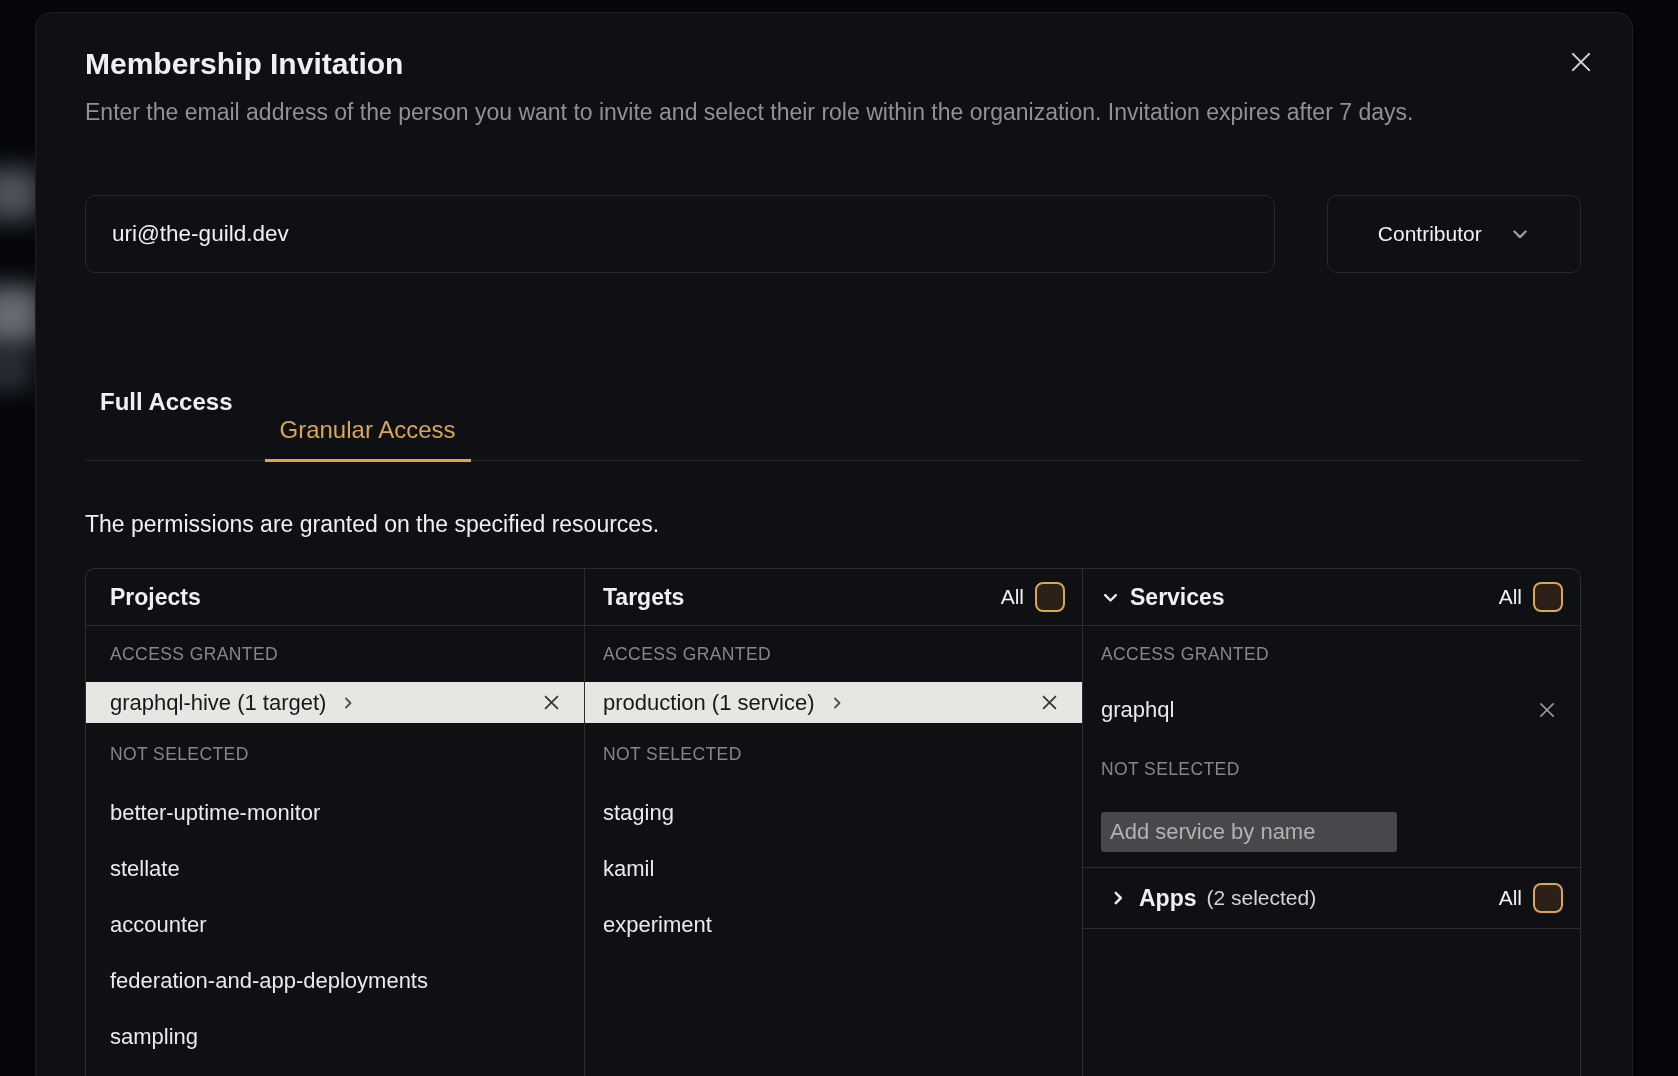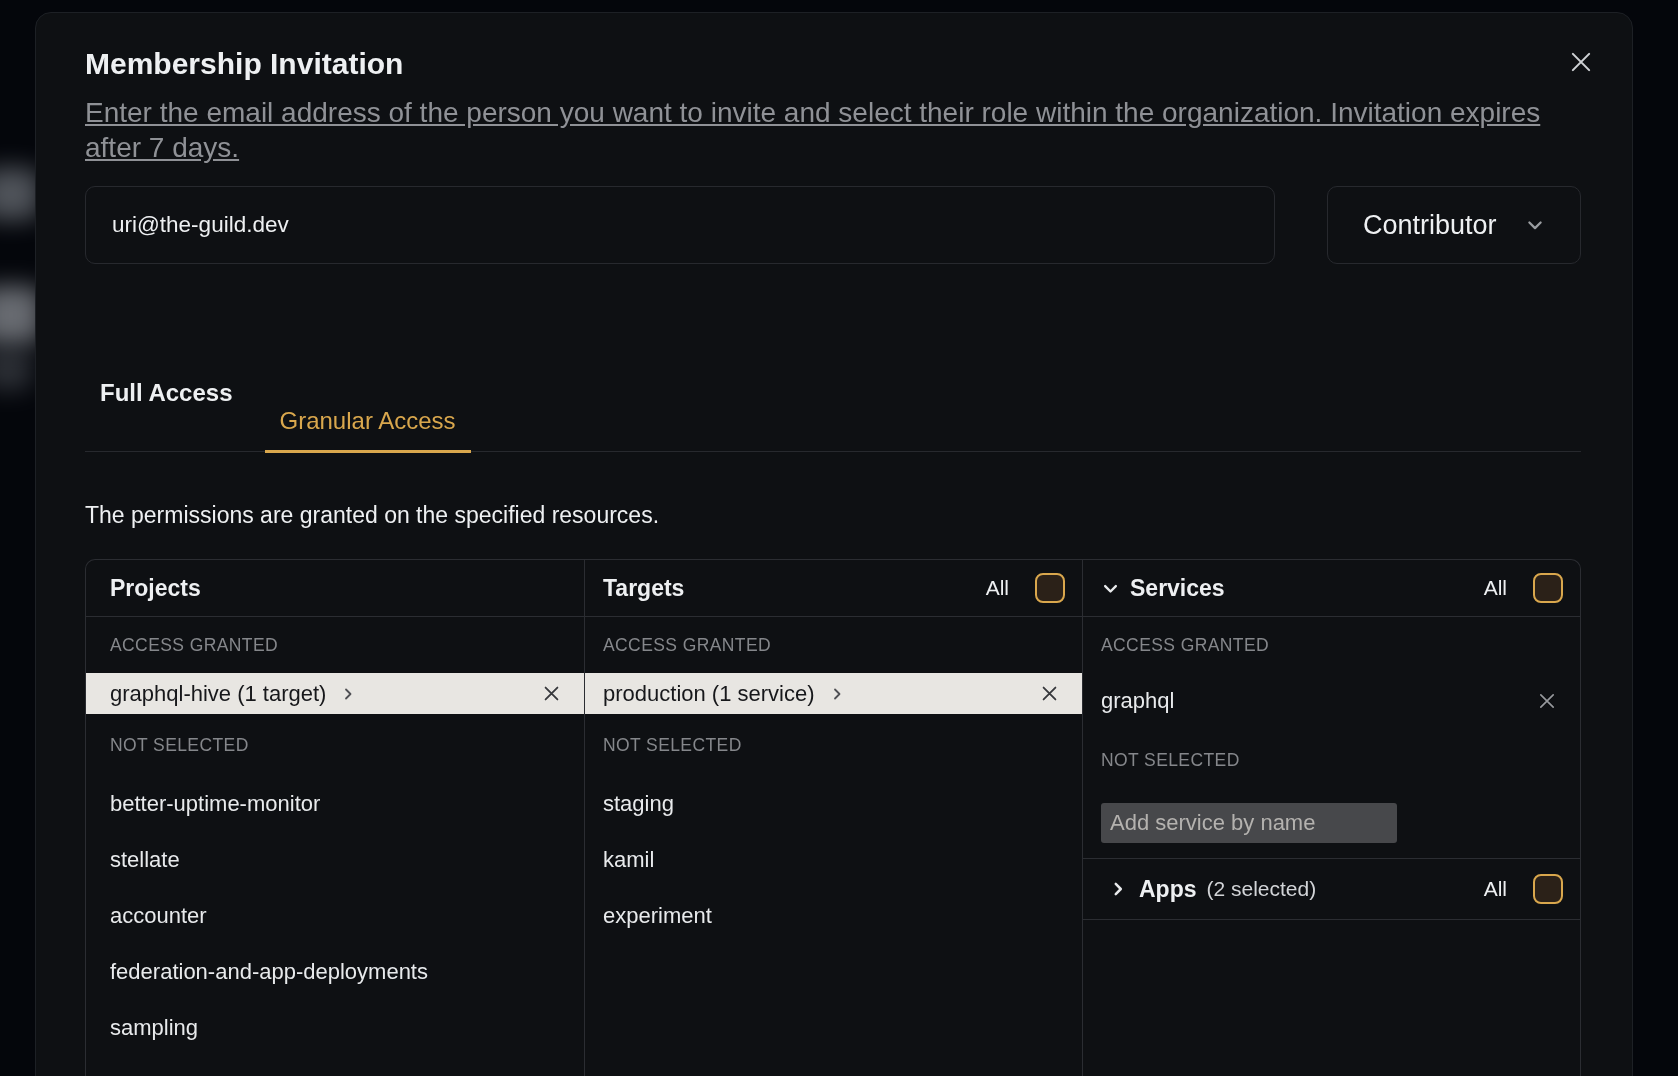--- a/index.html
+++ b/index.html
@@ -37,7 +37,7 @@
     background:none;border:none;cursor:pointer;display:flex;align-items:center;justify-content:center;
   }
   h1.title{margin-top:32px;font-size:30px;line-height:38px;font-weight:700;color:var(--text);}
-  p.desc{margin-top:12px;font-size:28px;line-height:35px;color:var(--muted);max-width:1498px;text-decoration:underline;}
+  p.desc{margin-top:12px;font-size:23px;line-height:35px;color:var(--muted);max-width:1498px;}
 
   .invite-row{margin-top:21px;display:flex;align-items:flex-end;}
   .email-input{

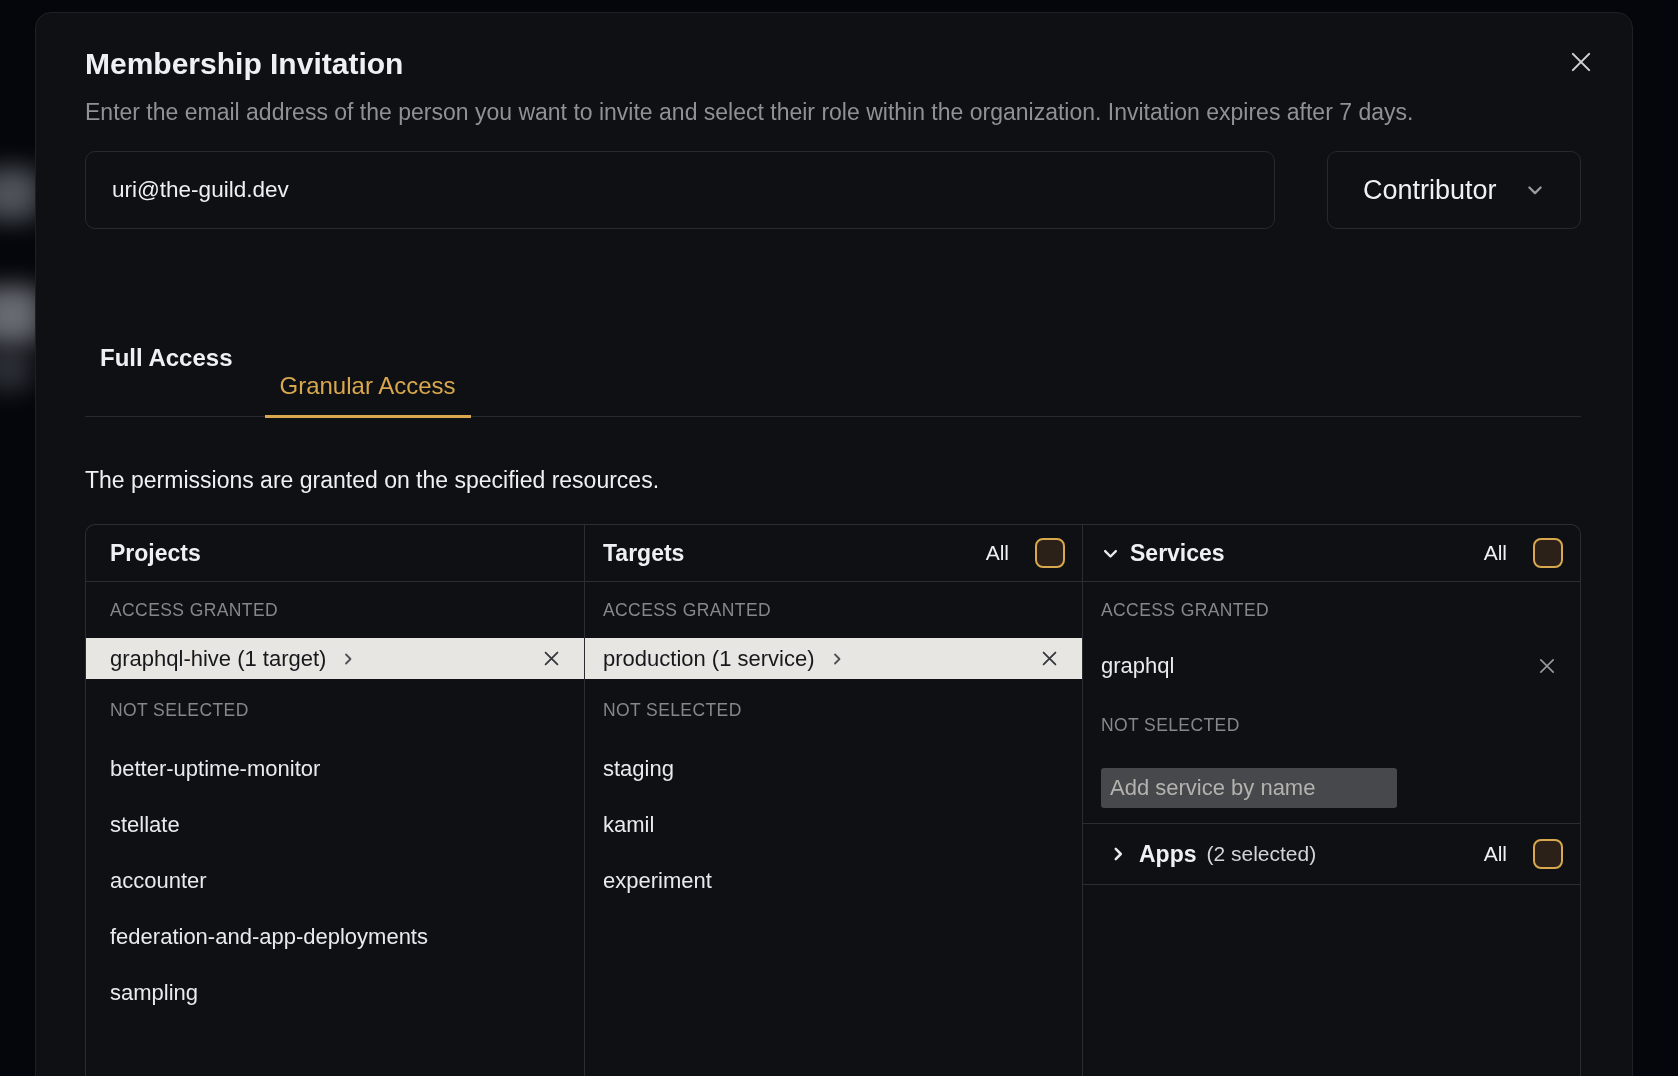--- a/index.html
+++ b/index.html
@@ -39,7 +39,7 @@
   h1.title{margin-top:32px;font-size:30px;line-height:38px;font-weight:700;color:var(--text);}
   p.desc{margin-top:12px;font-size:23px;line-height:35px;color:var(--muted);max-width:1498px;}
 
-  .invite-row{margin-top:21px;display:flex;align-items:flex-end;}
+  .invite-row{margin-top:65px;display:flex;align-items:flex-end;}
   .email-input{
     width:1192px;height:78px;background:transparent;border:1px solid var(--border);
     border-radius:10px;padding:0 26px;font-size:22.5px;color:var(--text);

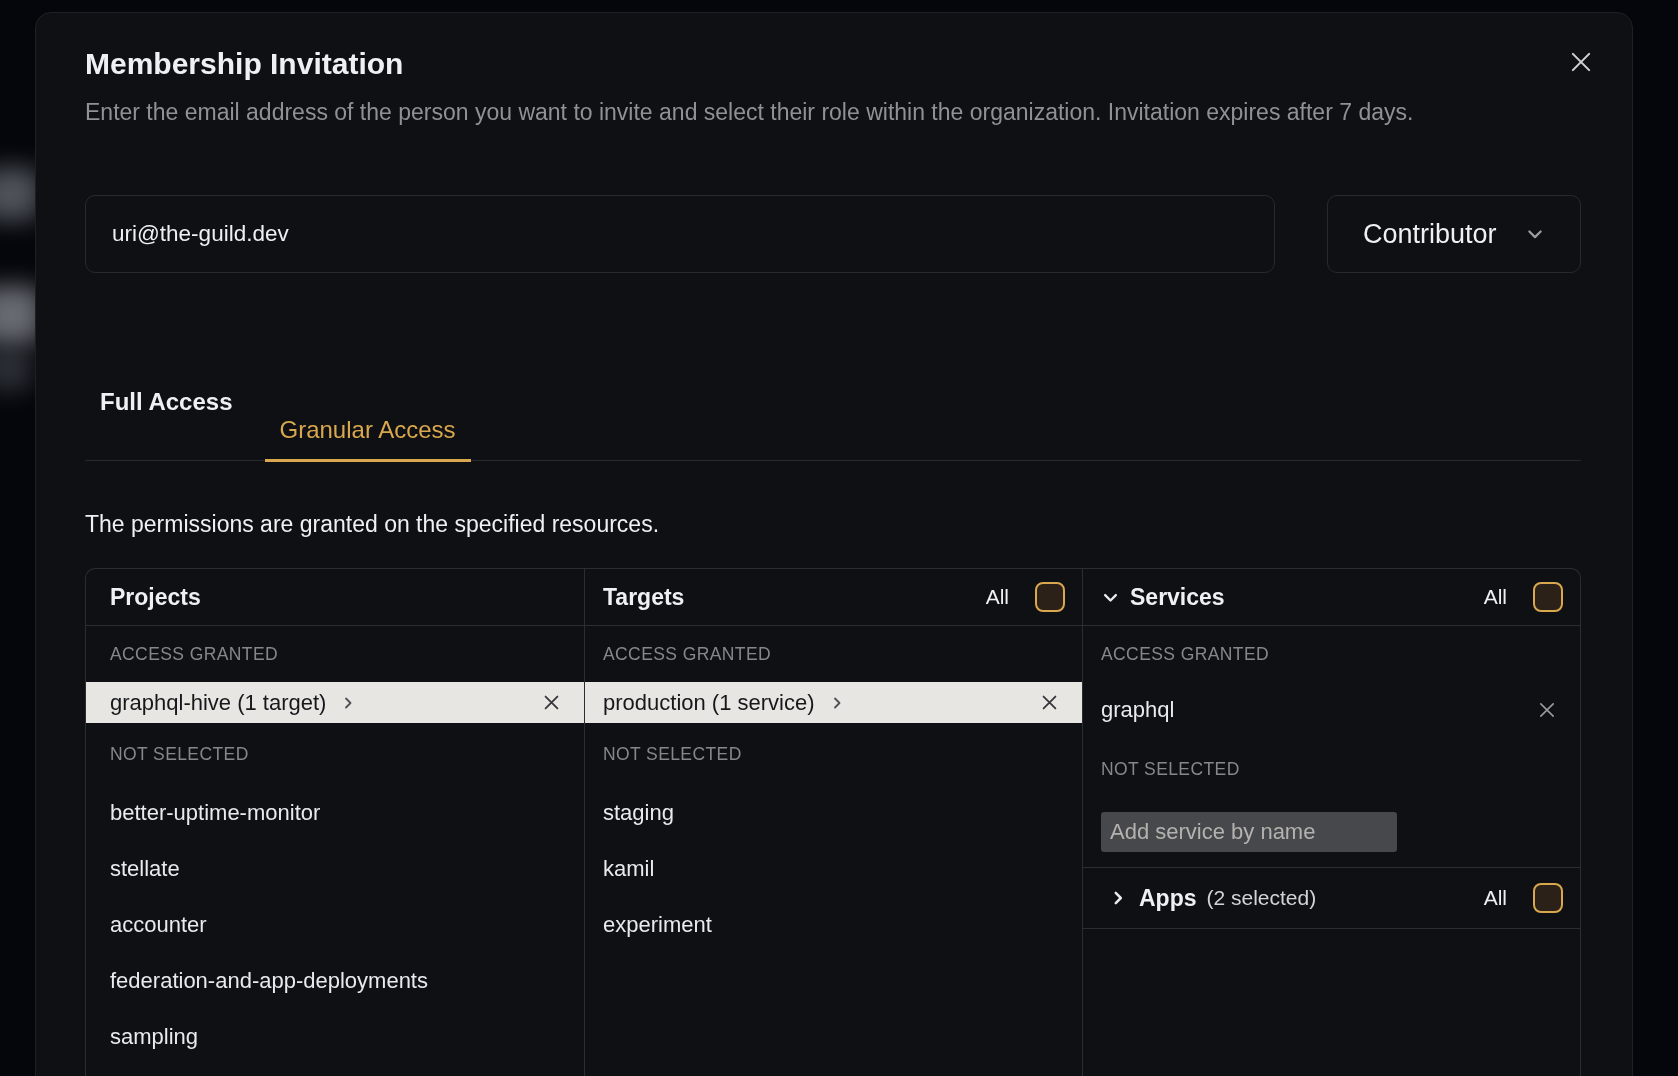--- a/index.html
+++ b/index.html
@@ -48,7 +48,7 @@
   .role-select{
     width:255px;height:78px;margin-left:52px;background:transparent;border:1px solid var(--border);
     border-radius:10px;display:flex;align-items:center;justify-content:center;gap:28px;
-    font-size:27px;color:var(--text);cursor:pointer;
+    font-size:21px;color:var(--text);cursor:pointer;
     font-family:"Liberation Sans","DejaVu Sans",sans-serif;
   }
 

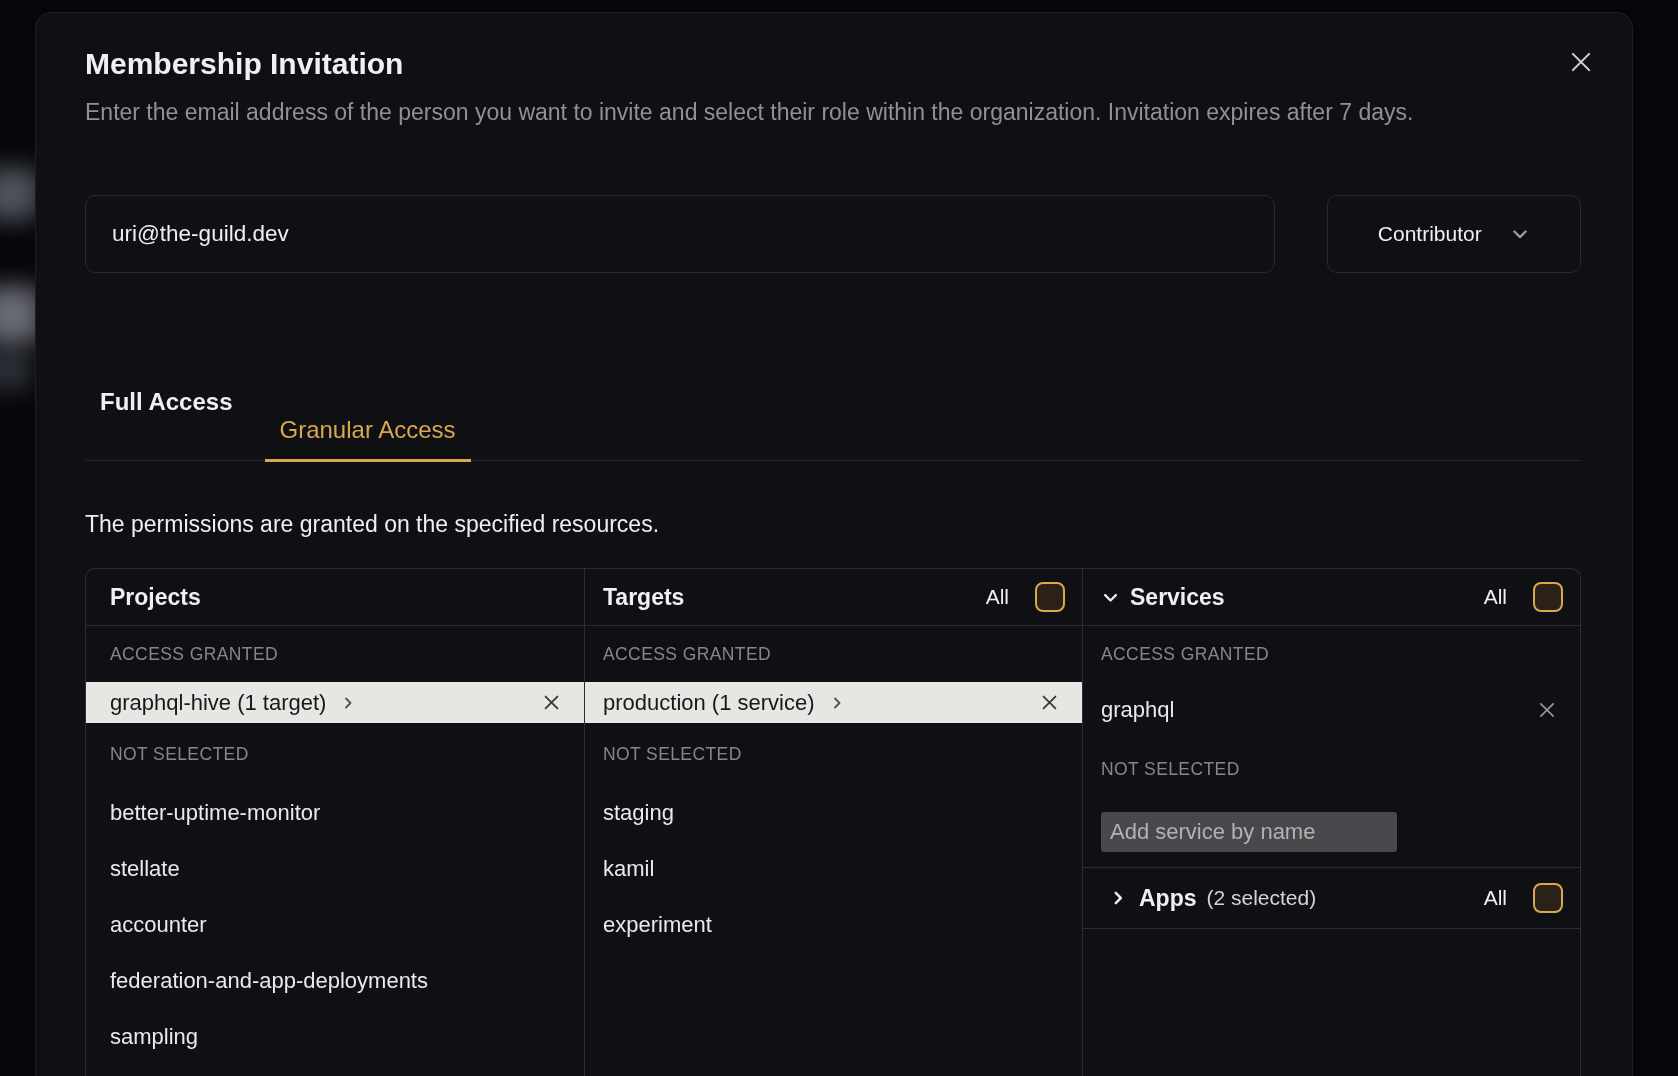--- a/index.html
+++ b/index.html
@@ -72,7 +72,7 @@
   }
   .h-label{font-size:23px;font-weight:700;color:var(--text);}
   .h-spacer{flex:1;}
-  .all-wrap{display:flex;align-items:center;gap:26px;}
+  .all-wrap{display:flex;align-items:center;gap:11px;}
   .all-label{font-size:21px;color:var(--text);}
   .checkbox{width:30px;height:30px;border:2px solid var(--accent);border-radius:8px;background:#2b2118;cursor:pointer;flex:none;}
 

